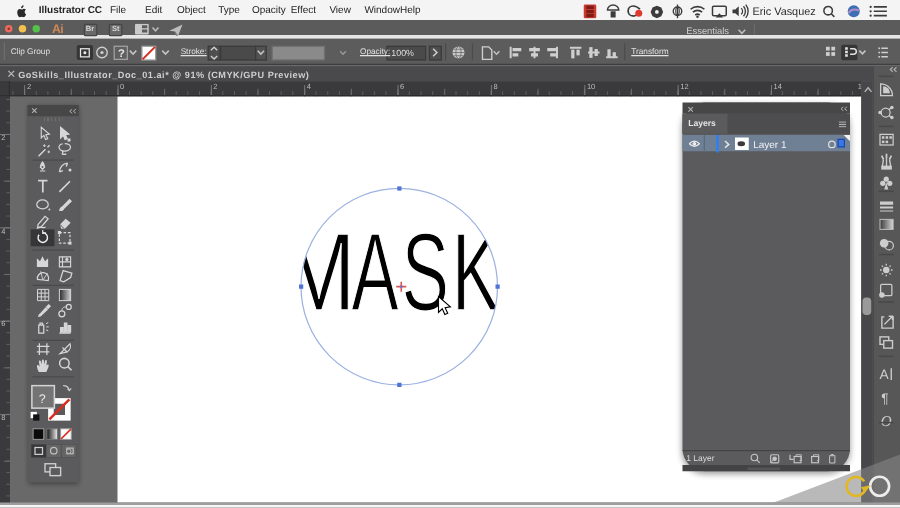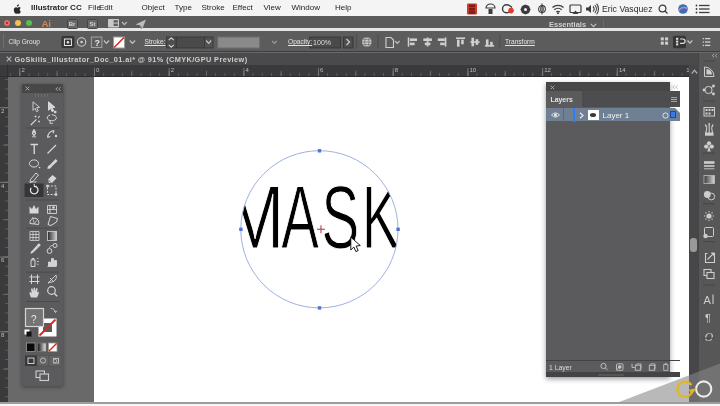--- a/index.html
+++ b/index.html
@@ -74,7 +74,7 @@
     </svg>
     <span class="mi" style="left:31px; font-weight:bold; font-size:8px;">Illustrator CC</span>
     <span class="mi" style="left:88px;">File</span>
-    <span class="mi" style="left:99px;">Edit</span>
+    <span class="mi" style="left:116px;">Edit</span>
     <span class="mi" style="left:141.5px;">Object</span>
     <span class="mi" style="left:174.5px;">Type</span>
     <span class="mi" style="left:201.5px;">Stroke</span>

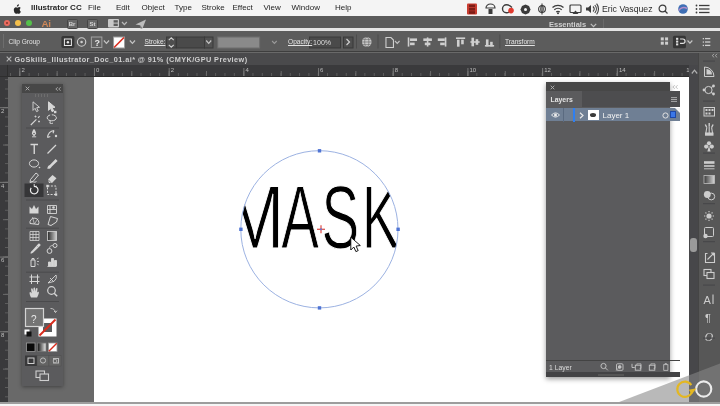--- a/index.html
+++ b/index.html
@@ -77,7 +77,7 @@
     <span class="mi" style="left:116px;">Edit</span>
     <span class="mi" style="left:141.5px;">Object</span>
     <span class="mi" style="left:174.5px;">Type</span>
-    <span class="mi" style="left:201.5px;">Stroke</span>
+    <span class="mi" style="left:201.5px;">Opacity</span>
     <span class="mi" style="left:232.5px;">Effect</span>
     <span class="mi" style="left:263.5px;">View</span>
     <span class="mi" style="left:291.5px;">Window</span>

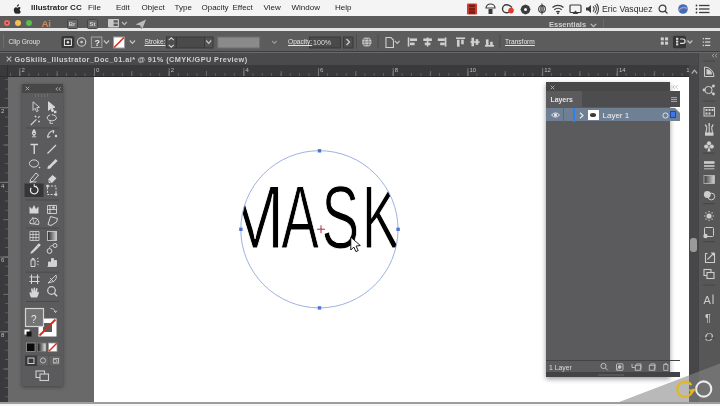--- a/index.html
+++ b/index.html
@@ -81,7 +81,7 @@
     <span class="mi" style="left:232.5px;">Effect</span>
     <span class="mi" style="left:263.5px;">View</span>
     <span class="mi" style="left:291.5px;">Window</span>
-    <span class="mi" style="left:335px;">Help</span>
+    <span class="mi" style="left:320px;">Help</span>
 
     <svg class="abs" style="left:466px; top:2.5px;" width="246" height="12" viewBox="0 0 246 12">
 

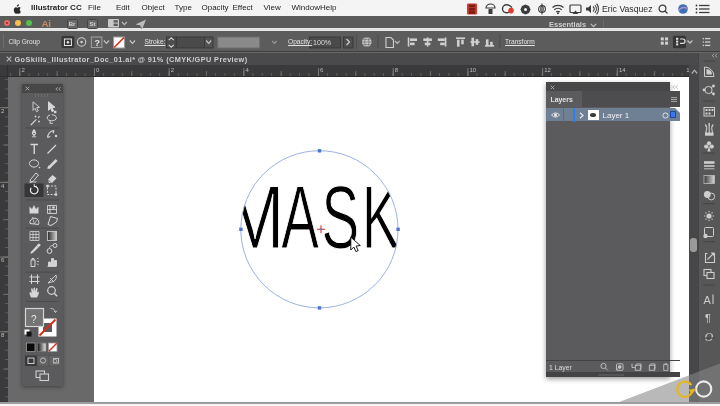--- a/index.html
+++ b/index.html
@@ -151,7 +151,7 @@
       <path d="M0.5 5.5 L11 0.5 7.5 9.5 5 6.2 Z" fill="#bdbdbd"></path>
       <path d="M5 6.2 L5.7 9.8 7.5 9.5" fill="#8a8a8a"></path>
     </svg>
-    <div class="abs" style="left:549px; top:4.2px; color:#cfcfcf; font-weight:bold; font-size:7.5px;">Essentials</div>
+    <div class="abs" style="left:549px; top:4.2px; color:#cfcfcf; font-weight:normal; font-size:7.5px;">Essentials</div>
     <svg class="abs" style="left:589.5px; top:6.5px;" width="7" height="5" viewBox="0 0 7 5">
       <path d="M0.8 0.8 l2.7 2.9 2.7-2.9" fill="none" stroke="#bdbdbd" stroke-width="1.2"></path>
     </svg>

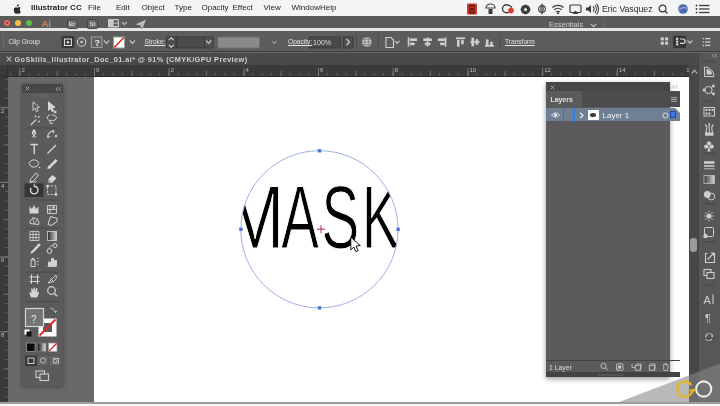--- a/index.html
+++ b/index.html
@@ -31,7 +31,7 @@
   #dock { left:698px; top:52.5px; width:22px; height:350.5px; background:#575757; border-left:1px solid #454545; }
   
   #toolbar { left:21.5px; top:83.5px; width:41.5px; height:302px; background:#5b5b5d; box-shadow:0 1px 4px rgba(0,0,0,0.4); }
-  #layers { left:546px; top:82px; width:124px; height:295px; background:#5b5b5d; box-shadow:0 2px 5px rgba(0,0,0,0.4); }
+  #layers { left:546px; top:82px; width:134px; height:295px; background:#5b5b5d; box-shadow:0 2px 5px rgba(0,0,0,0.4);border-radius:18px; }
   .phead { position:absolute; left:0; top:0; width:100%; height:9px; background:#474747; color:#b9b9b9; }
   
   #wm { left:0; top:0; width:720px; height:406px; pointer-events:none; }

